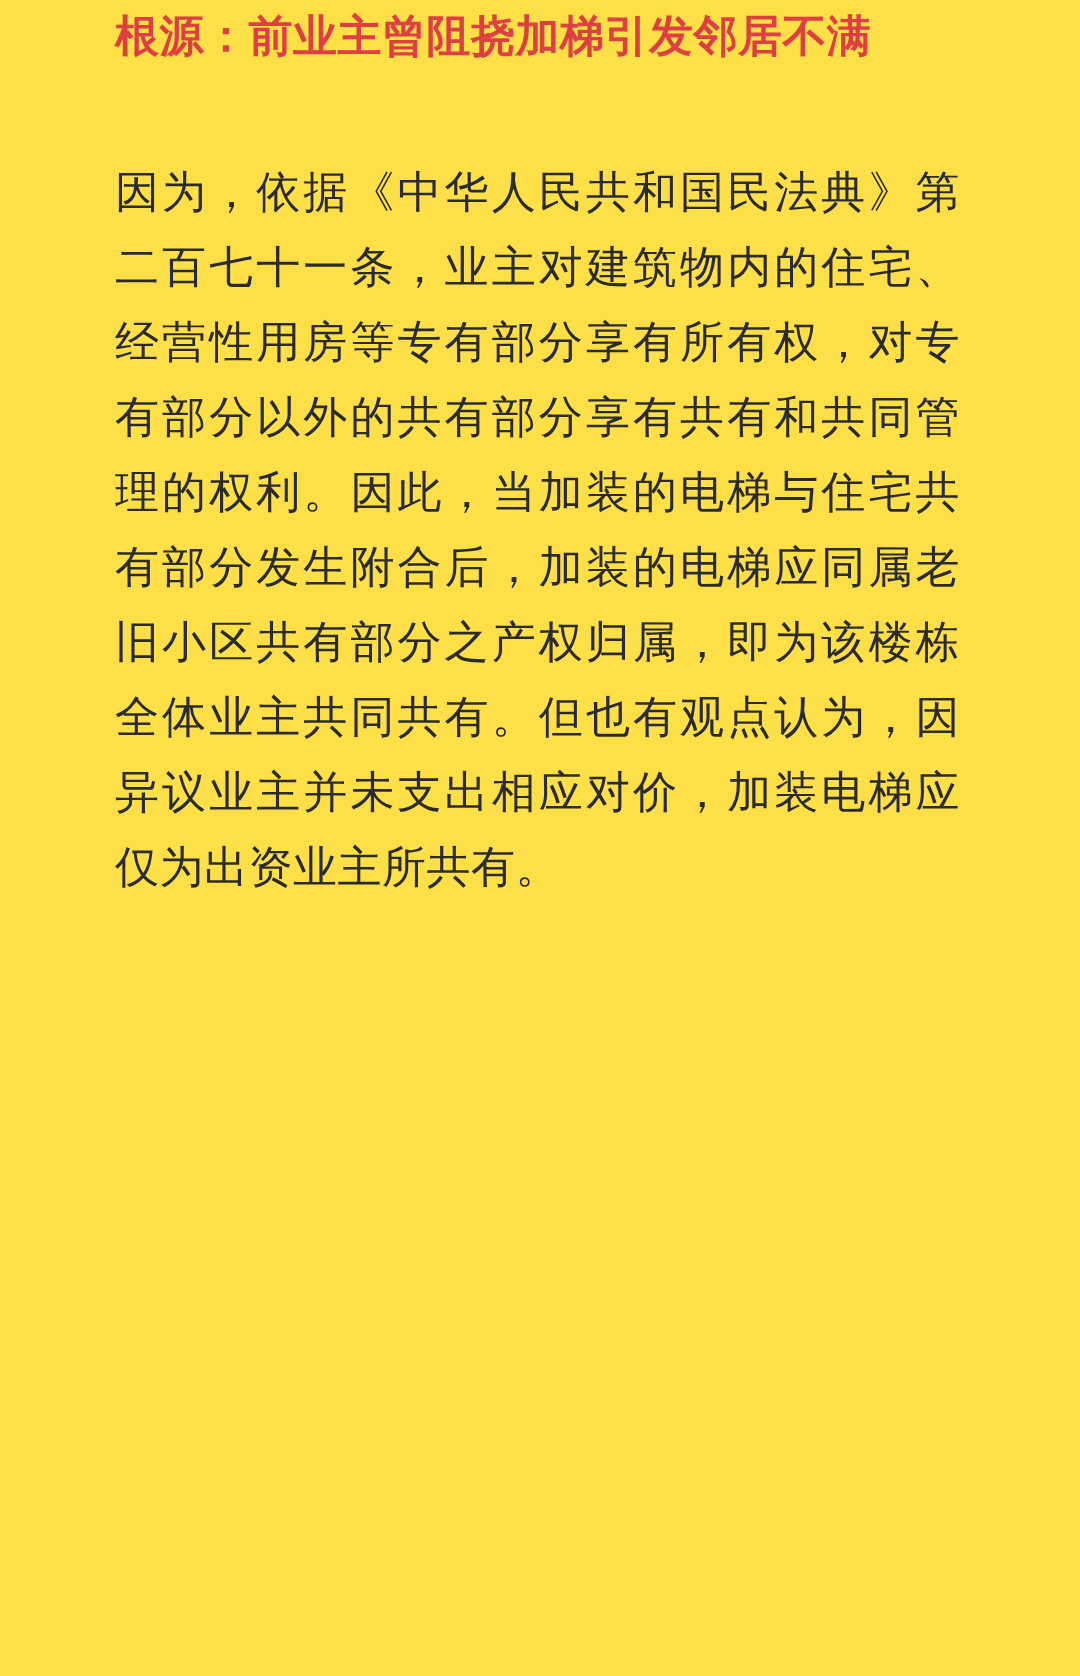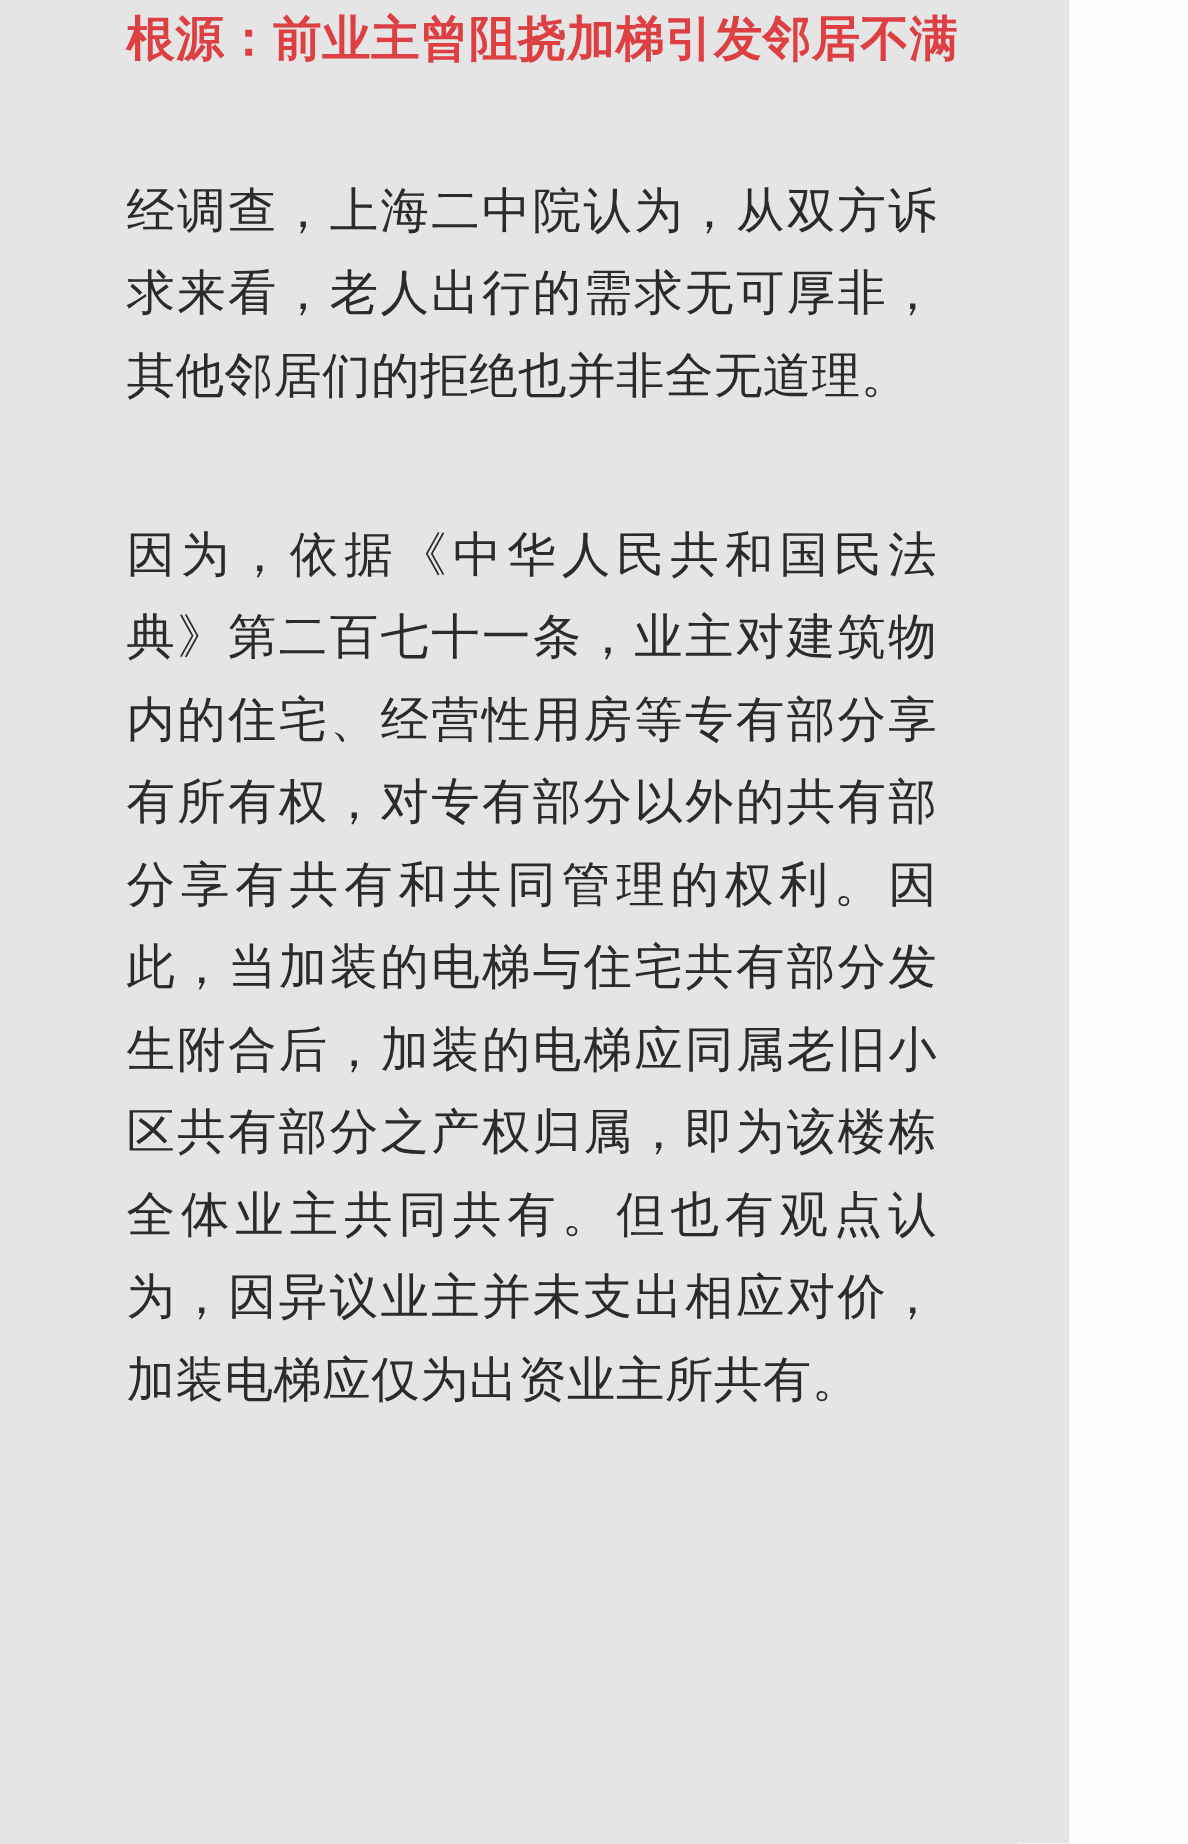--- a/index.html
+++ b/index.html
@@ -9,10 +9,10 @@
   }
   .page {
     position: relative;
-    width: 972px;
+    width: 1080px;
     height: 1676px;
     overflow: hidden;
-    background: #e5e5e5;
+    background: #fde047;
     box-sizing: border-box;
     padding: 0 120px 0 115px;
     font-family: "Liberation Sans", sans-serif;

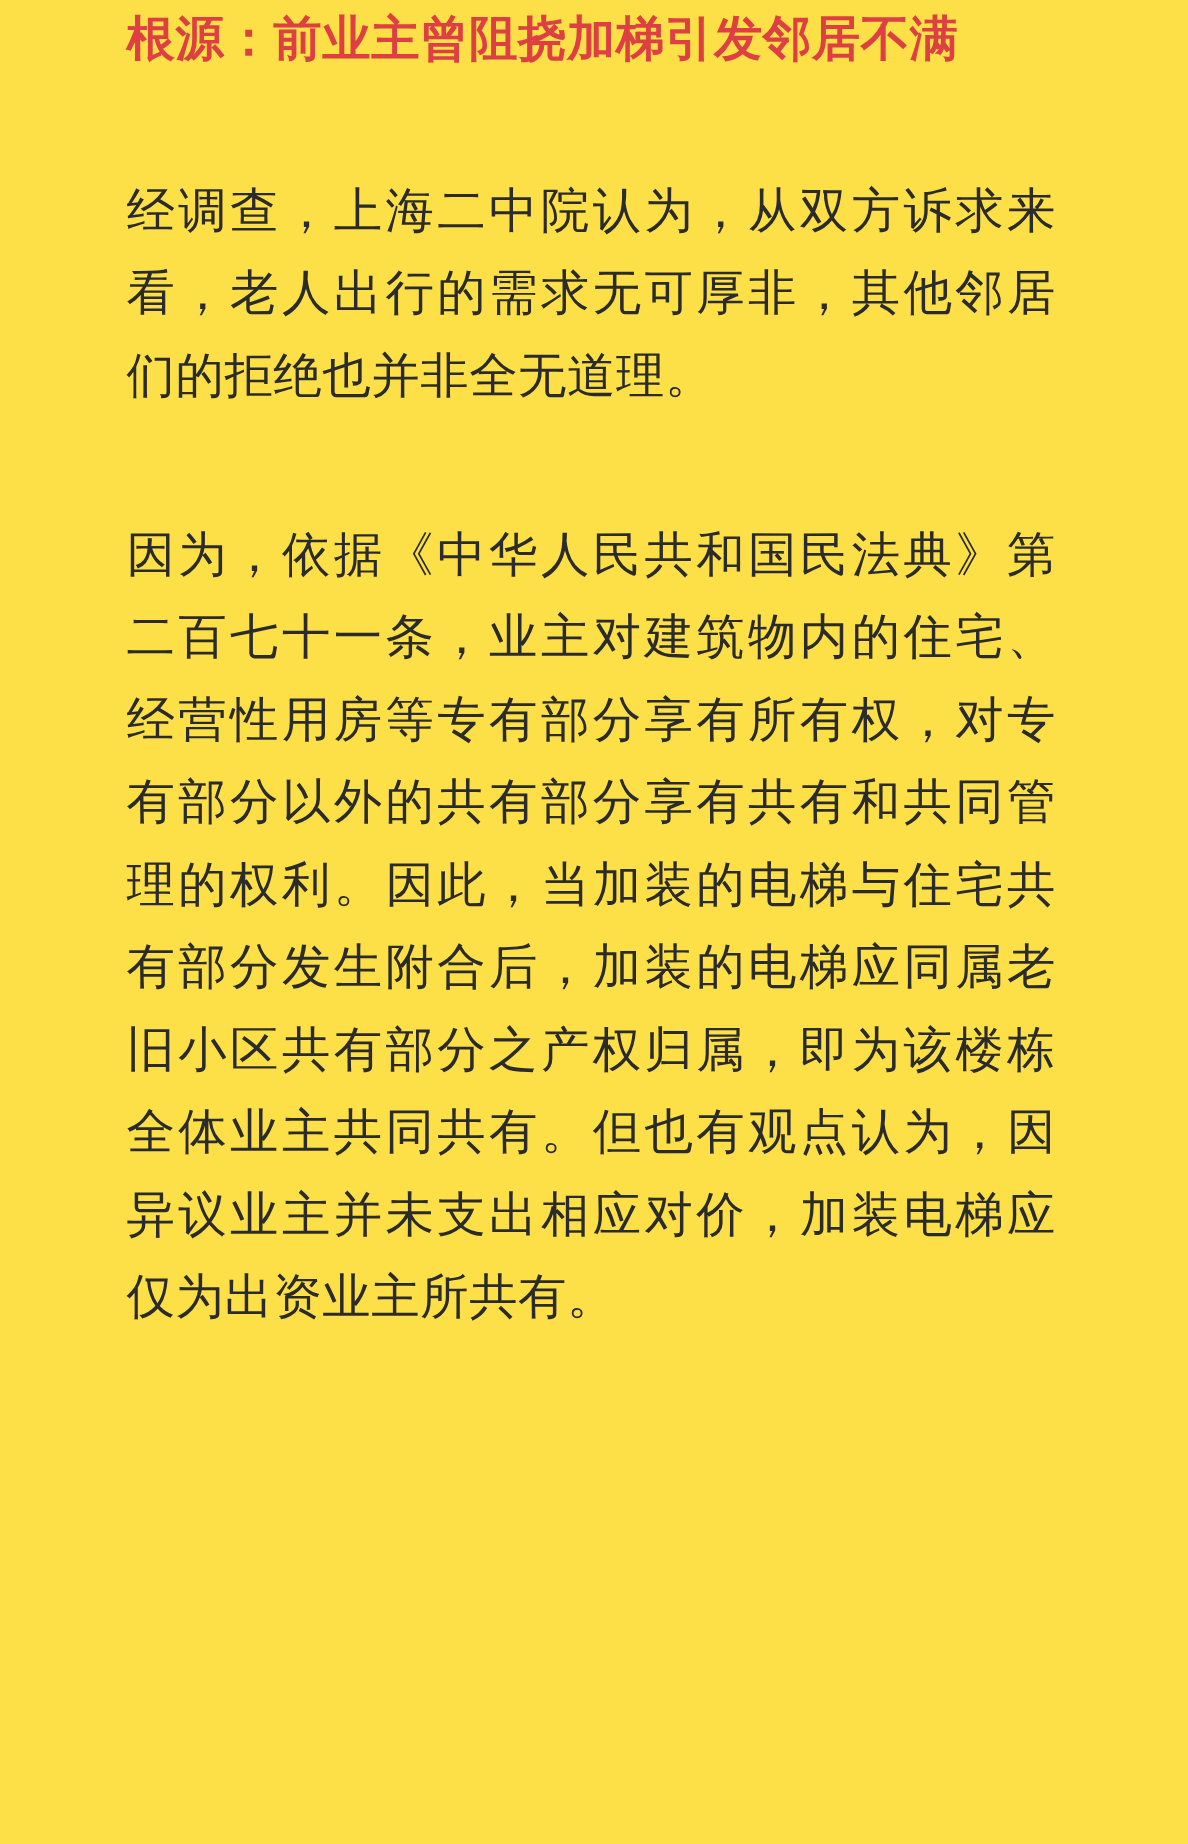--- a/index.html
+++ b/index.html
@@ -43,7 +43,6 @@
 <div class="page">
   <h1 class="heading">根源：前业主曾阻挠加梯引发邻居不满</h1>
 
-  <p class="para">经调查，上海二中院认为，从双方诉求来看，老人出行的需求无可厚非，其他邻居们的拒绝也并非全无道理。</p>
 
 
   <p class="para">因为，依据《中华人民共和国民法典》第二百七十一条，业主对建筑物内的住宅、经营性用房等专有部分享有所有权，对专有部分以外的共有部分享有共有和共同管理的权利。因此，当加装的电梯与住宅共有部分发生附合后，加装的电梯应同属老旧小区共有部分之产权归属，即为该楼栋全体业主共同共有。但也有观点认为，因异议业主并未支出相应对价，加装电梯应仅为出资业主所共有。</p>

